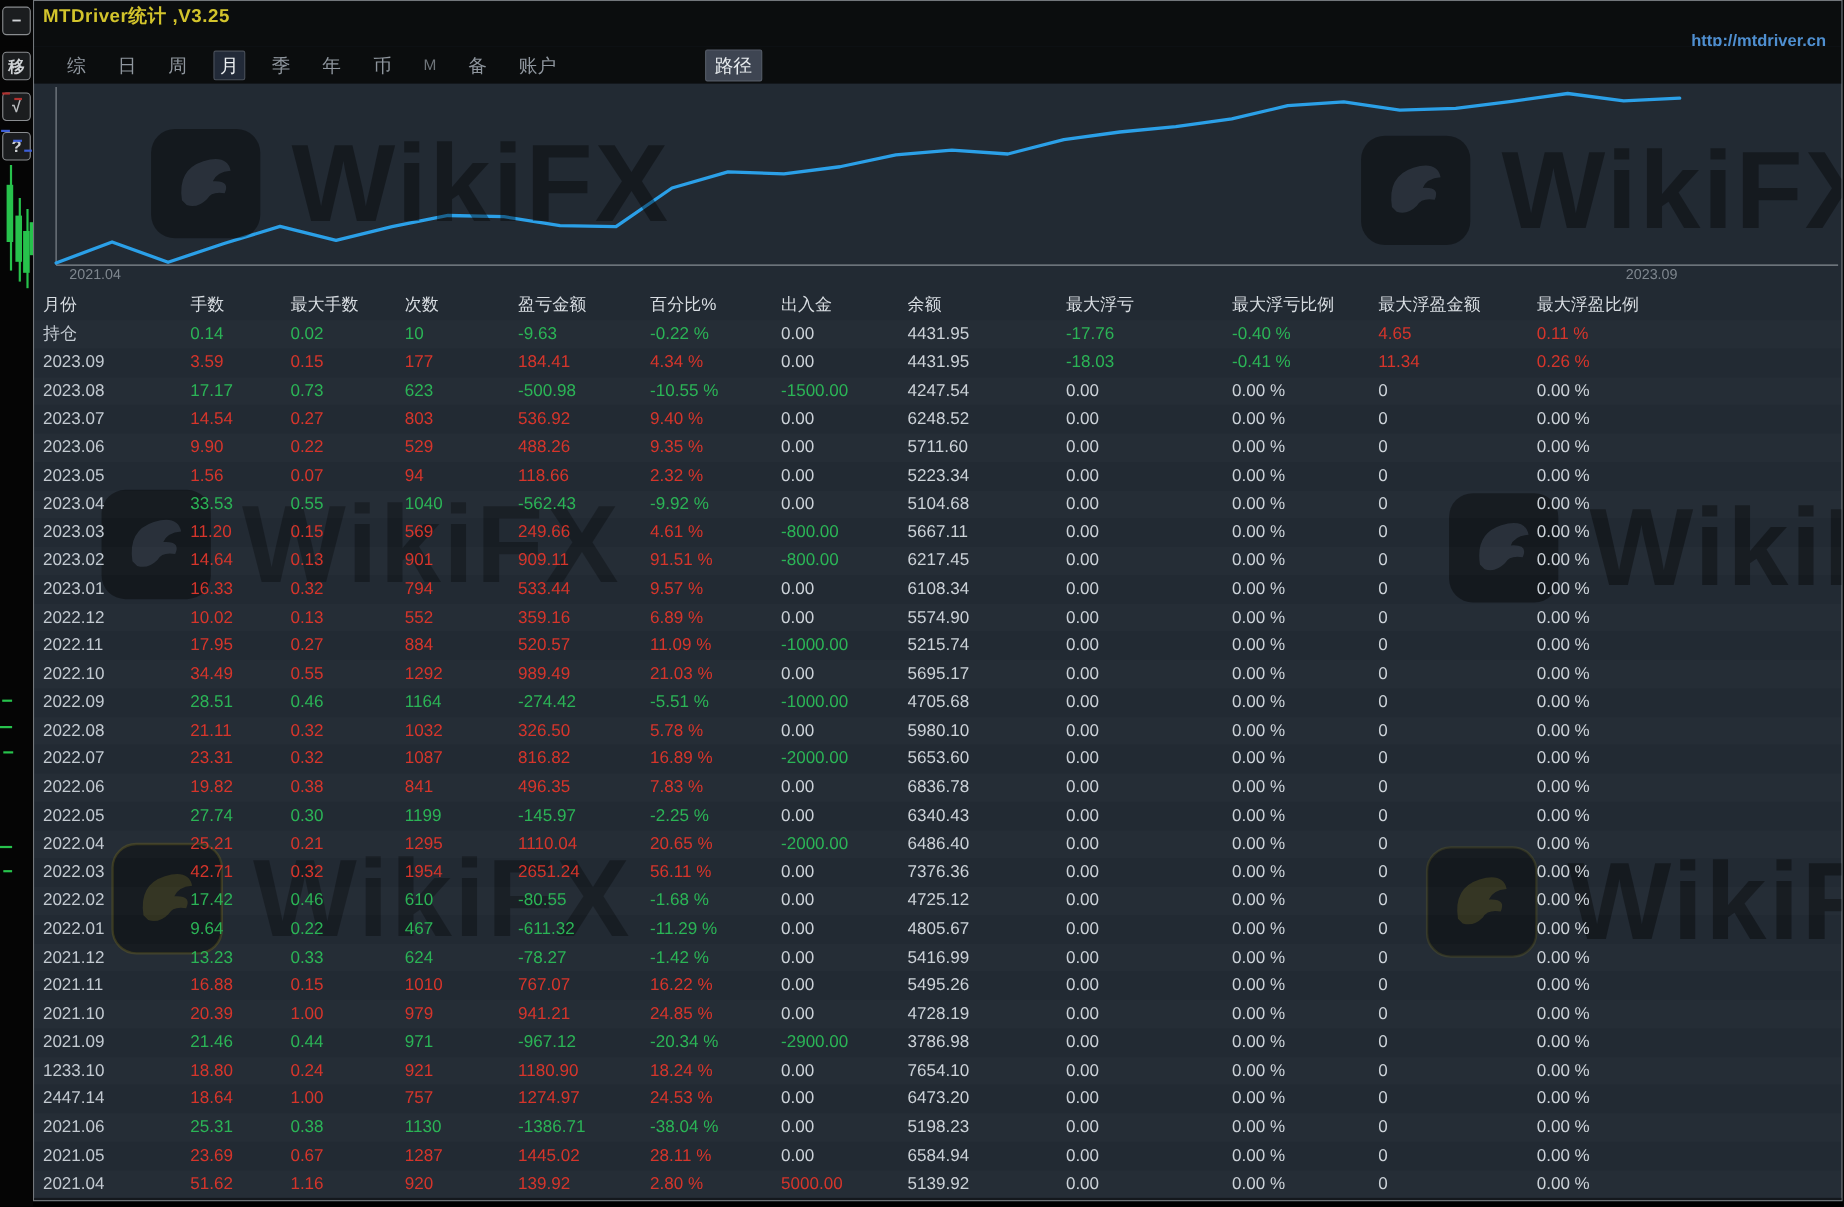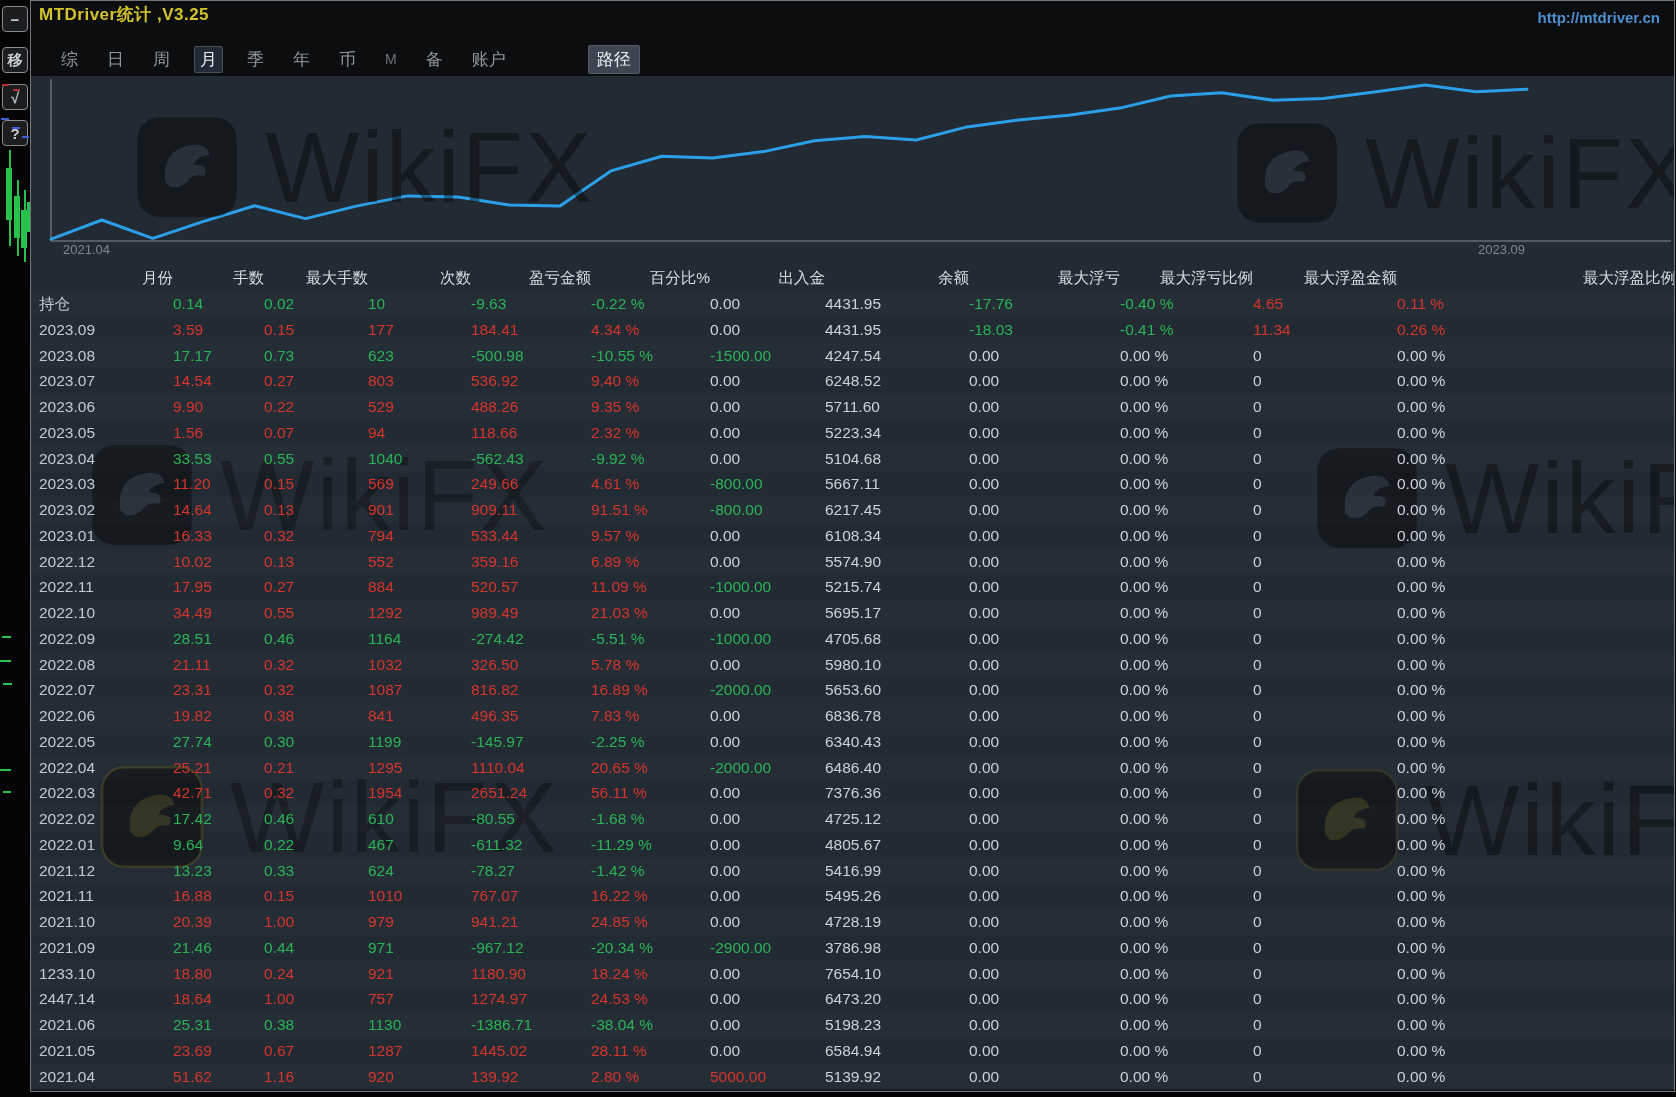--- a/index.html
+++ b/index.html
@@ -27,7 +27,7 @@
     border:1px solid #73777b;box-sizing:border-box;overflow:hidden;}
   .titlebar{position:absolute;left:0;top:0;width:100%;height:41px;background:#0b0d0e;}
   .title{position:absolute;left:8px;top:2px;color:#d3c42c;font-size:17px;font-weight:bold;letter-spacing:.5px;}
-  .url{position:absolute;right:14px;top:8px;color:#4f8fd0;font-size:15px;font-weight:bold;text-decoration:none;}
+  .url{position:absolute;right:14px;top:28px;color:#4f8fd0;font-size:15px;font-weight:bold;text-decoration:none;}
   .menubar{position:absolute;left:0;top:41px;width:100%;height:34px;background:#0b0d0e;
     display:flex;align-items:center;padding-left:25px;box-sizing:border-box;}
   .mi{color:#8f969e;font-size:17px;margin-right:19px;padding:2px 5px;cursor:default;}

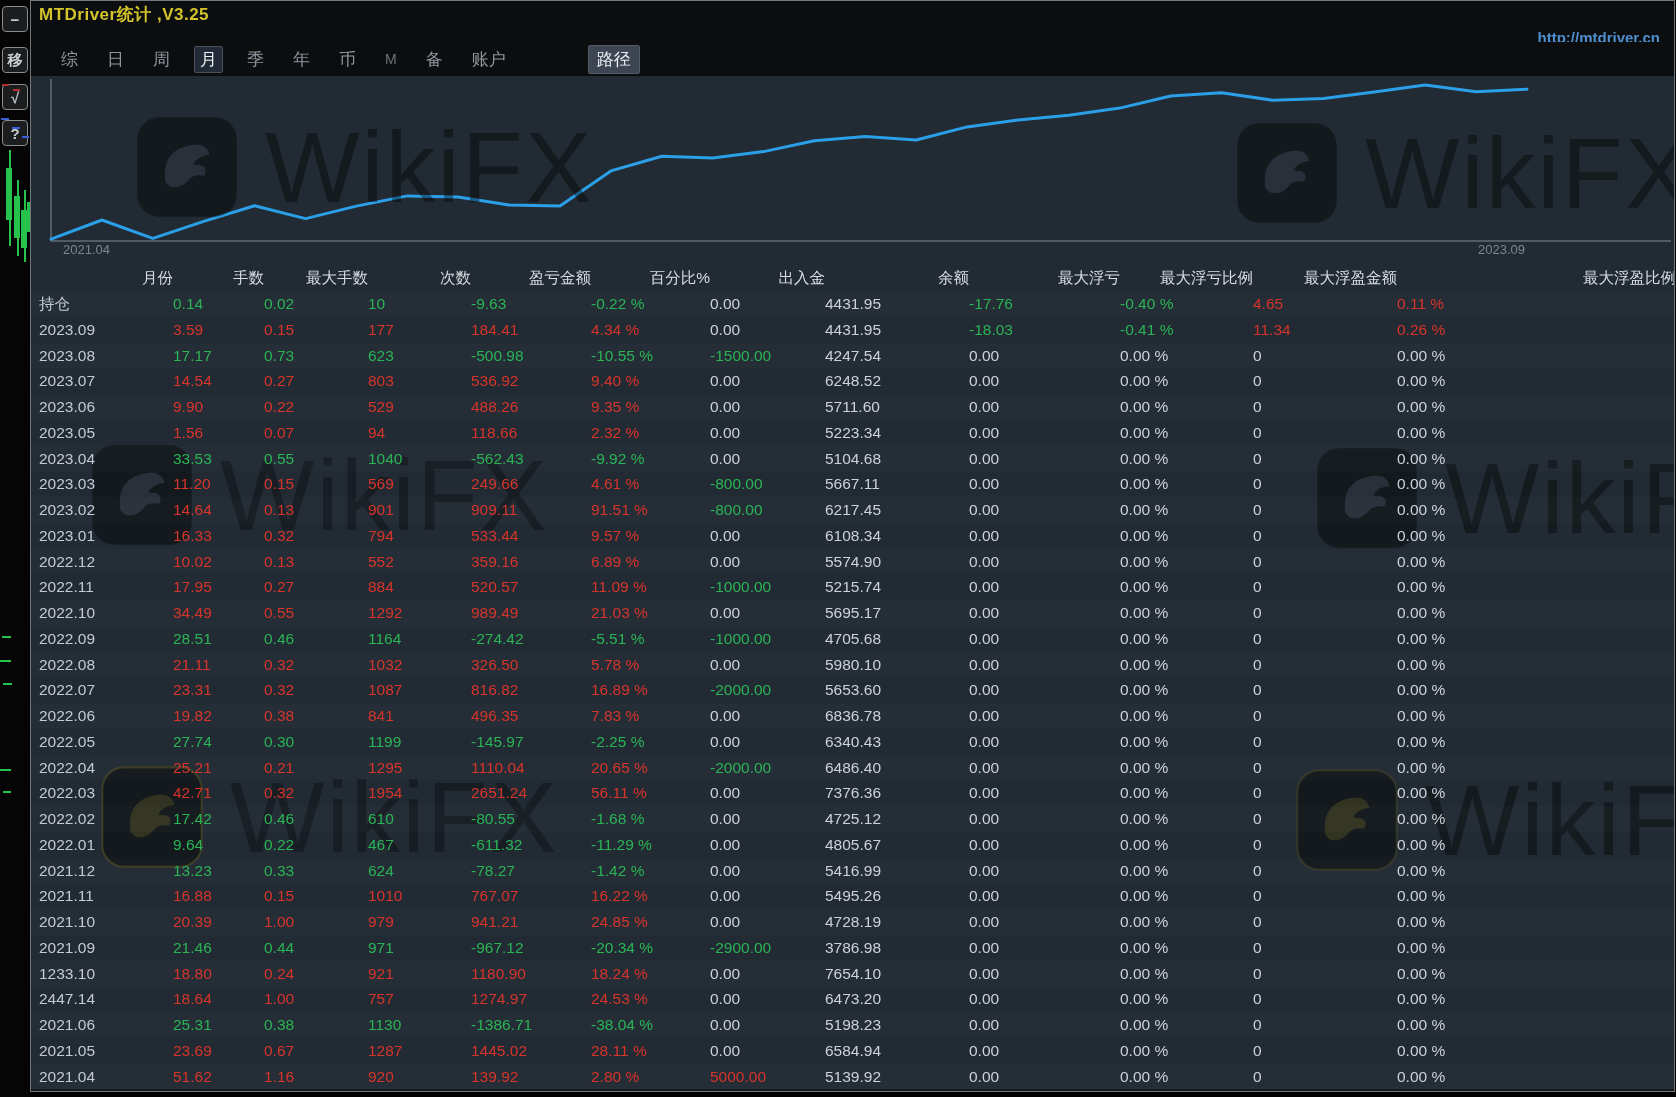--- a/index.html
+++ b/index.html
@@ -34,7 +34,7 @@
   .mi.dim{color:#6e7479;font-size:14px;}
   .mi.active{color:#eef1f3;background:#222a38;border:1px solid #4a505a;border-radius:2px;padding:1px 5px;}
   .mi.btn{color:#e9edf0;background:#3e4document;background:#3e4552;border:1px solid #565d68;
-    border-radius:2px;margin-left:58px;padding:2px 8px;}
+    border-radius:2px;margin-left:111px;padding:2px 8px;}
 
   
   .chartwrap{position:absolute;left:0;top:75px;width:1645px;height:185px;}

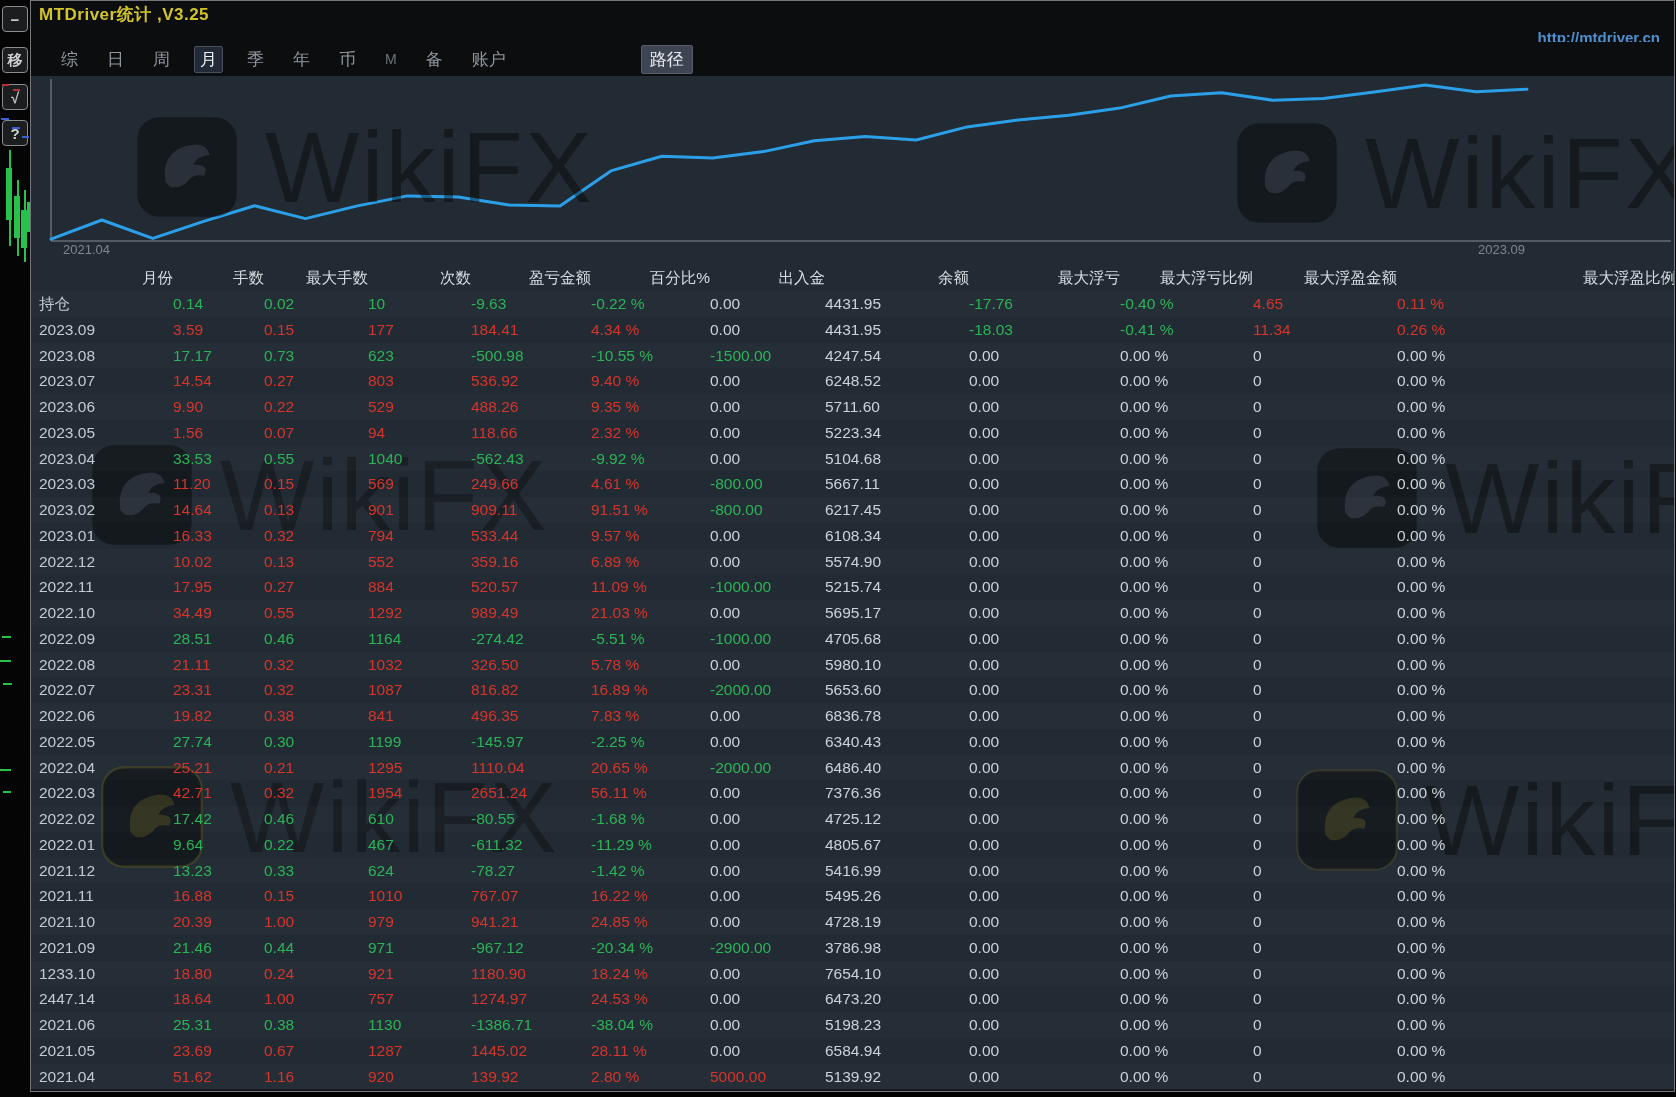--- a/index.html
+++ b/index.html
@@ -44,7 +44,7 @@
 
   
   .wm{position:absolute;display:flex;align-items:center;pointer-events:none;}
-  .wm-text{font-size:100px;font-weight:normal;color:rgba(0,0,0,0.38);letter-spacing:2px;line-height:1;}
+  .wm-text{font-size:100px;font-weight:bold;color:rgba(0,0,0,0.38);letter-spacing:2px;line-height:1;}
   .wm-eagle{width:112px;height:108px;margin-right:22px;flex:none;}
 
   

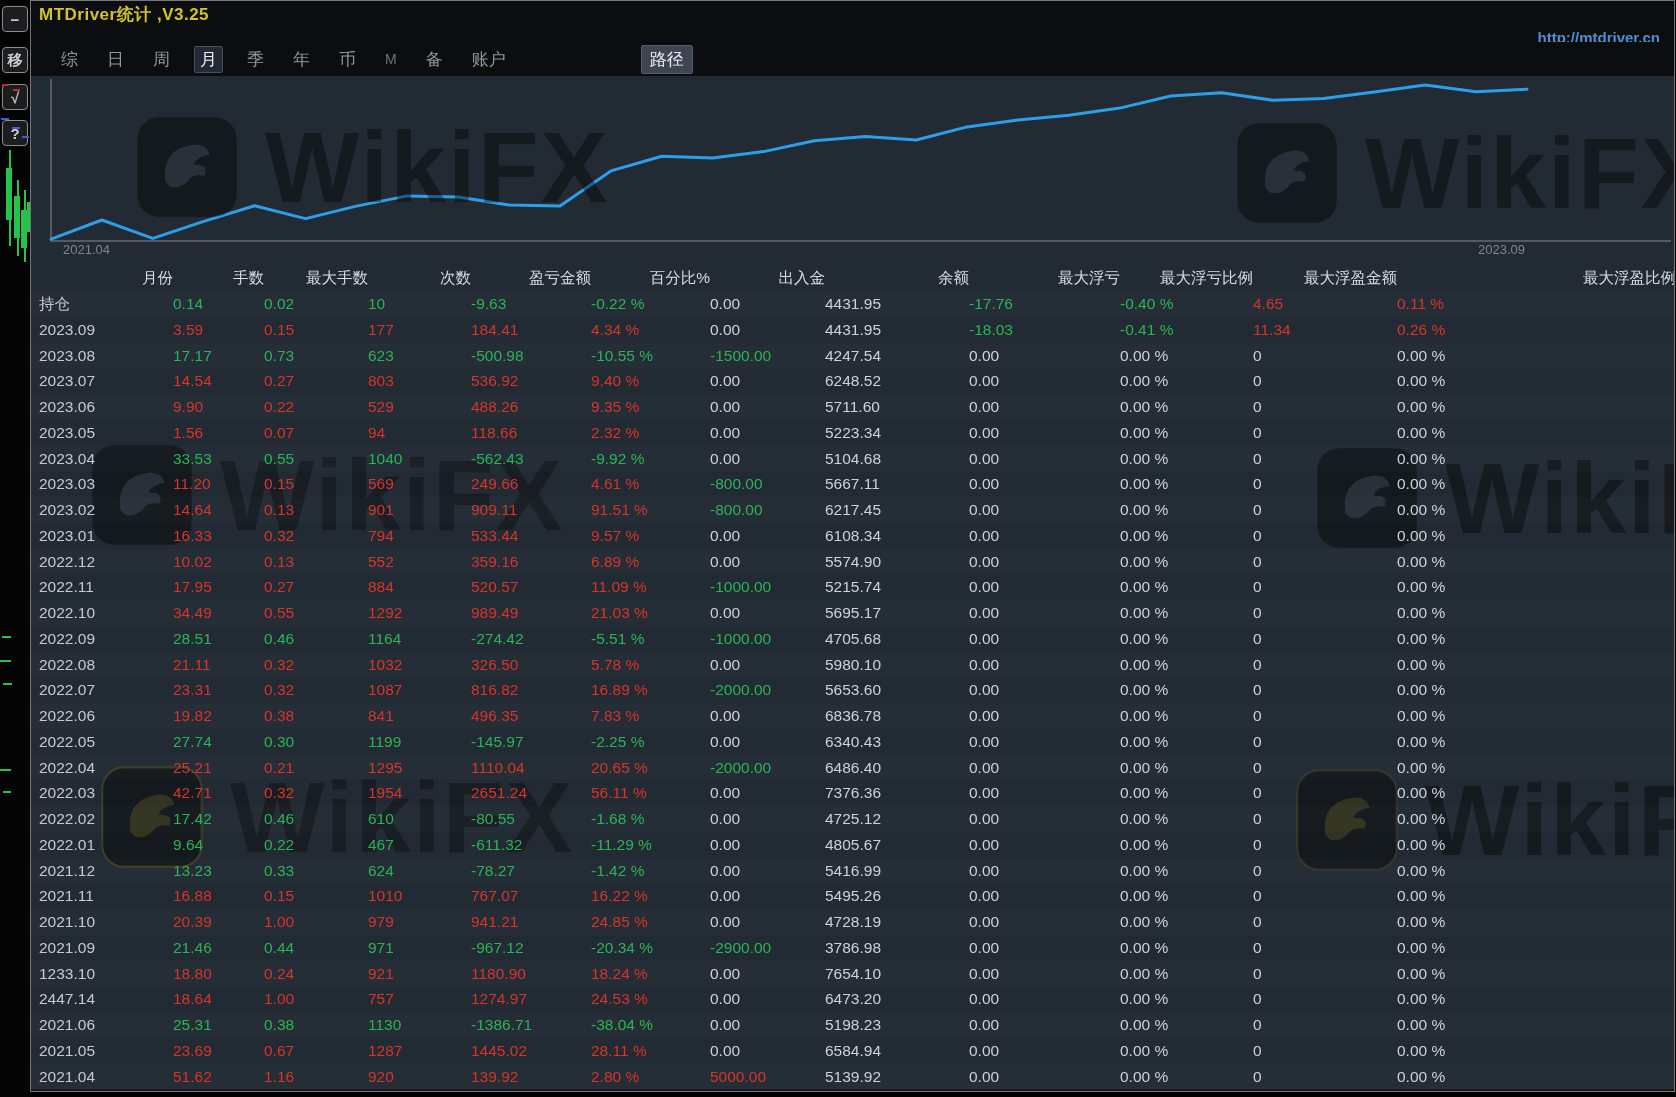--- a/index.html
+++ b/index.html
@@ -58,7 +58,7 @@
   .c-m{color:#c3cad1;}
   .c-r{color:#d6352b;}
   .c-g{color:#2bb456;}
-  .c-h{color:#d8dde2;text-align:right;}
+  .c-h{color:#d8dde2;}
   .trow.total{background:#14181d;border-top:1px solid #02030');border-top:1px solid #020304;height:27px;line-height:27px;}
   .bottom-strip{position:absolute;left:0;top:1090px;width:1676px;height:7px;background:#040506;z-index:6;}
 </style>

